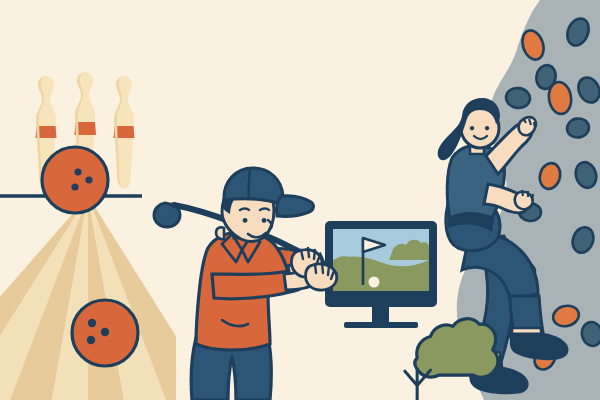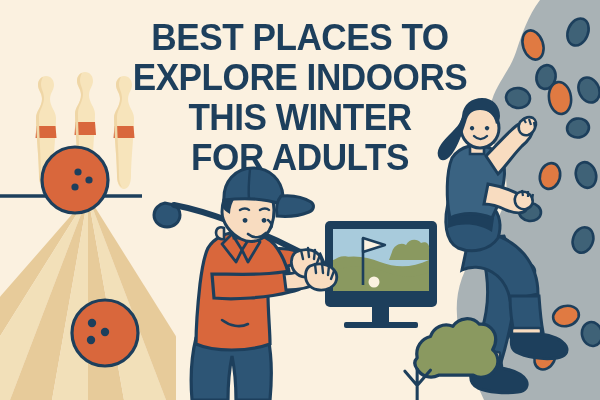--- a/index.html
+++ b/index.html
@@ -260,12 +260,6 @@
     </g>
   </svg>
 
-  <div id="headline">
-    <span class="line">BEST PLACES TO</span>
-    <span class="line">EXPLORE INDOORS</span>
-    <span class="line">THIS WINTER</span>
-    <span class="line">FOR ADULTS</span>
-  </div>
 
 </div>
 

